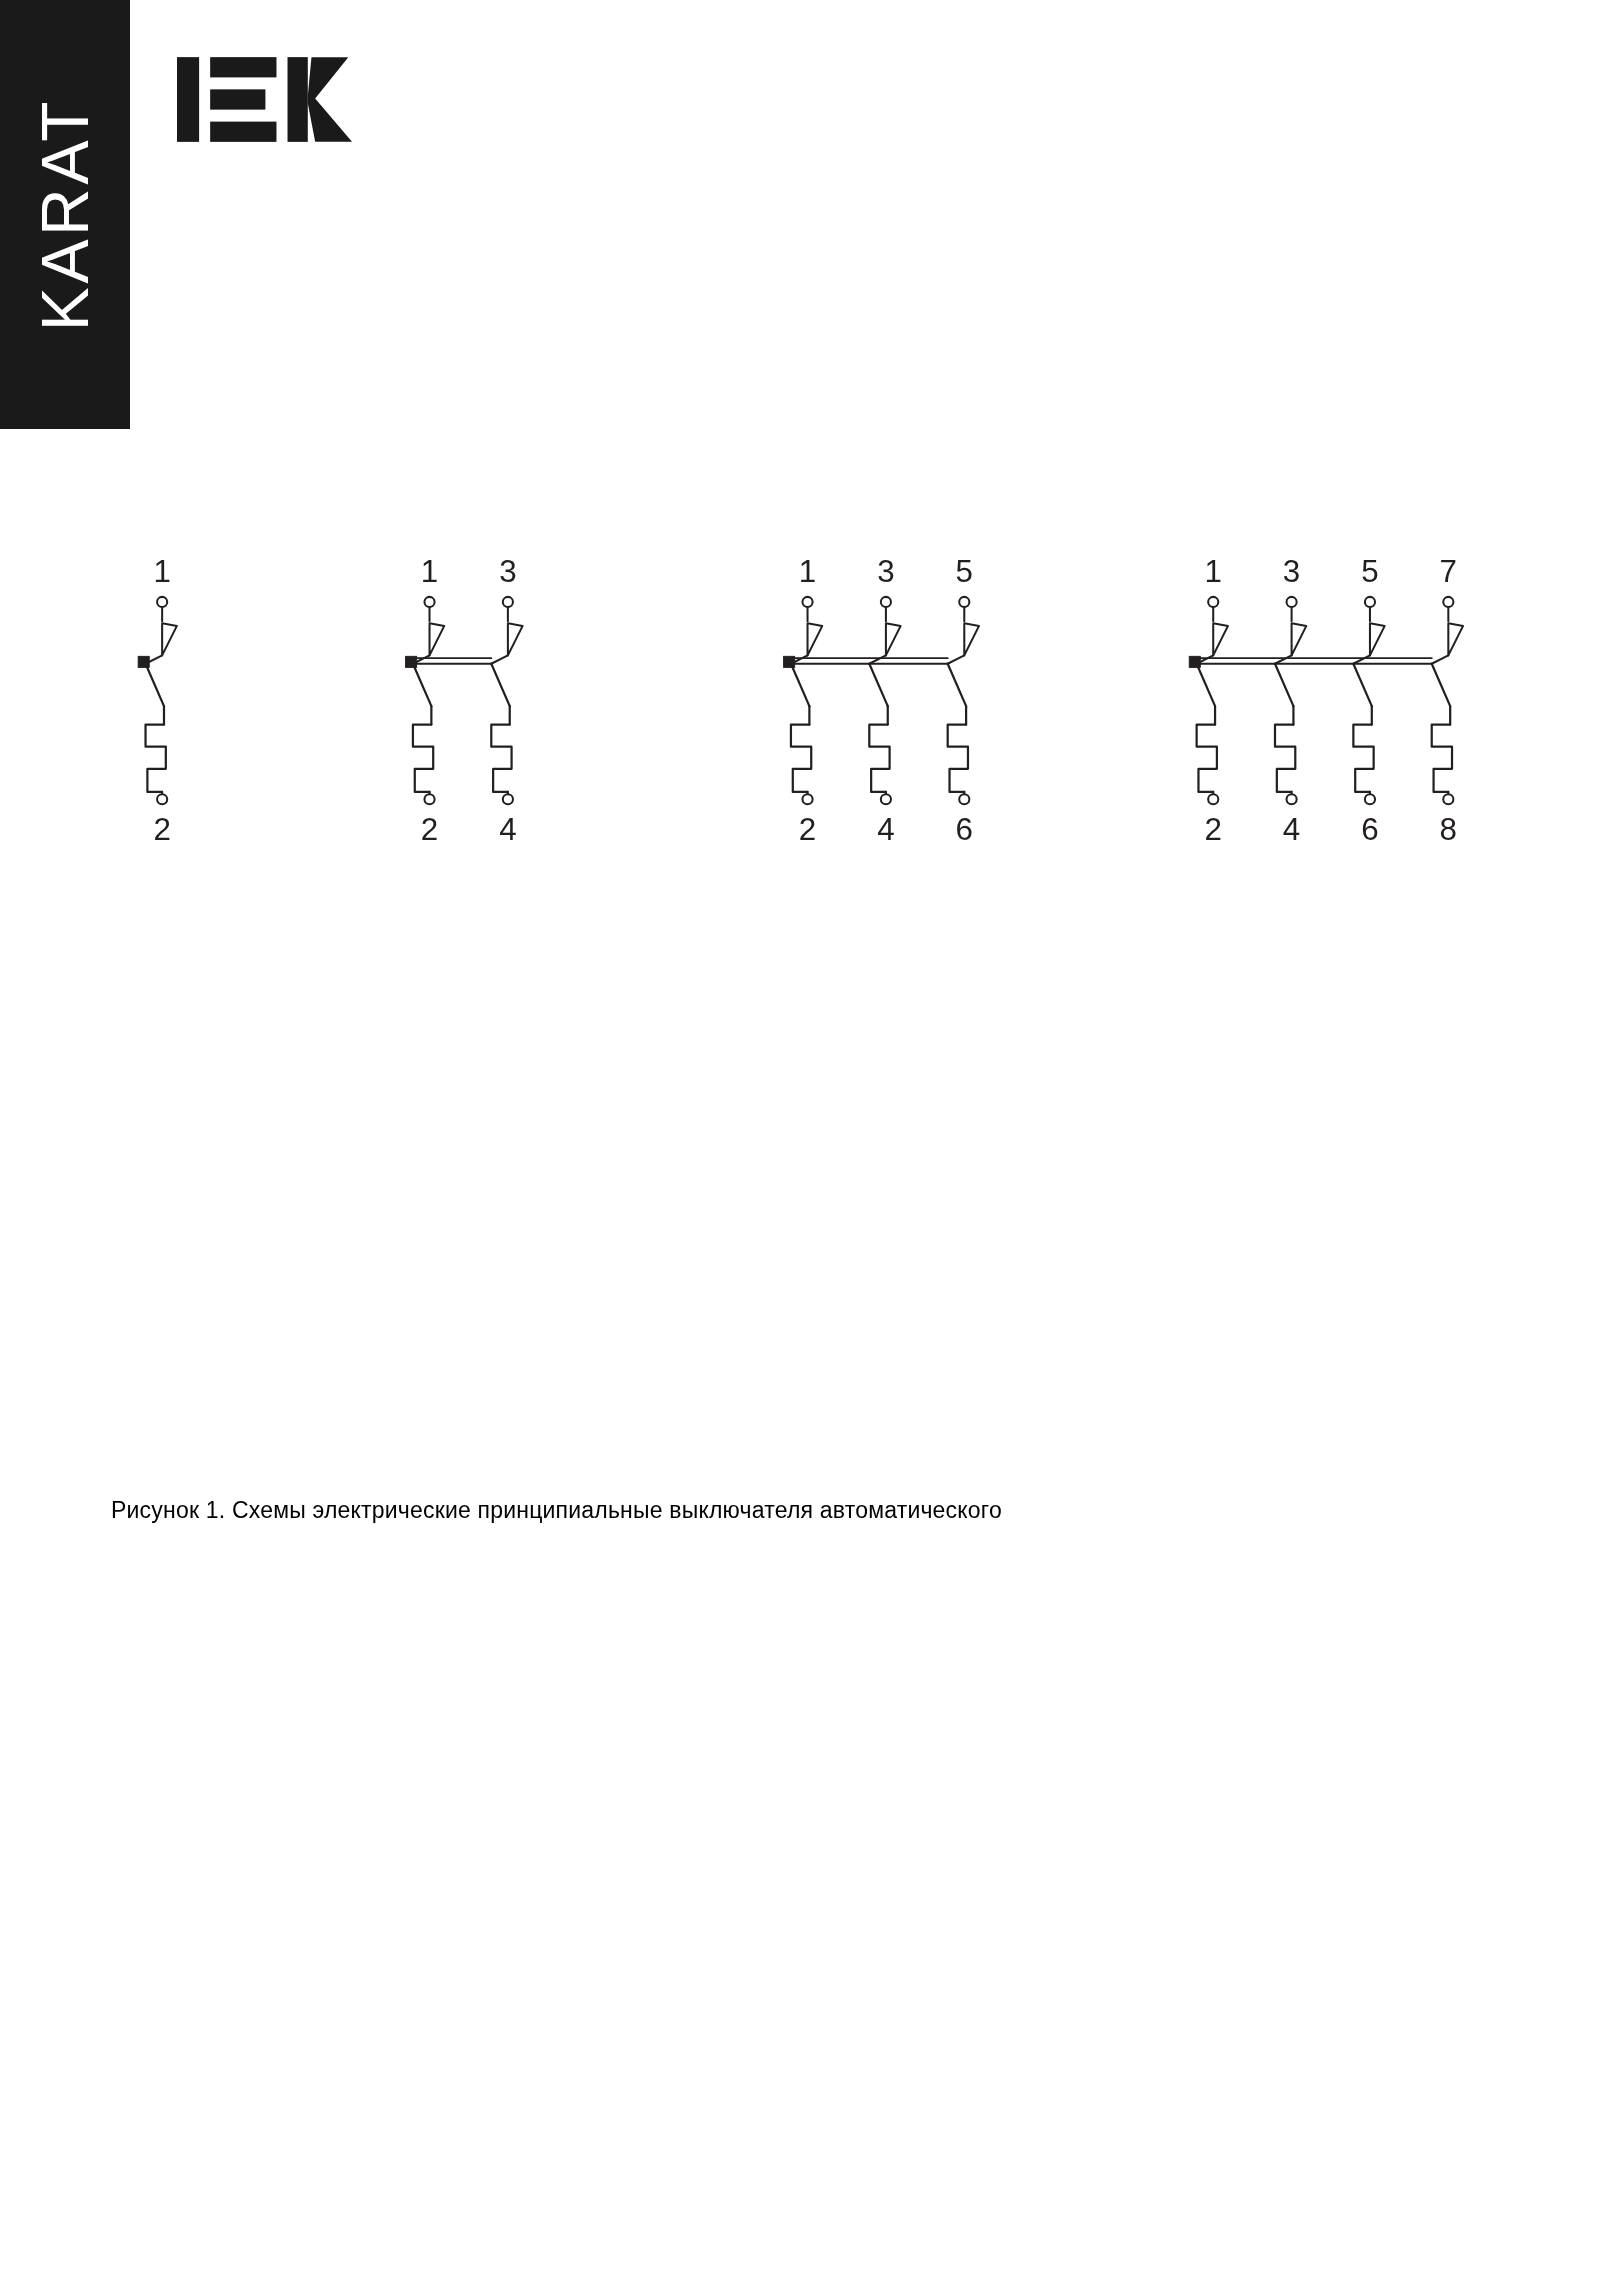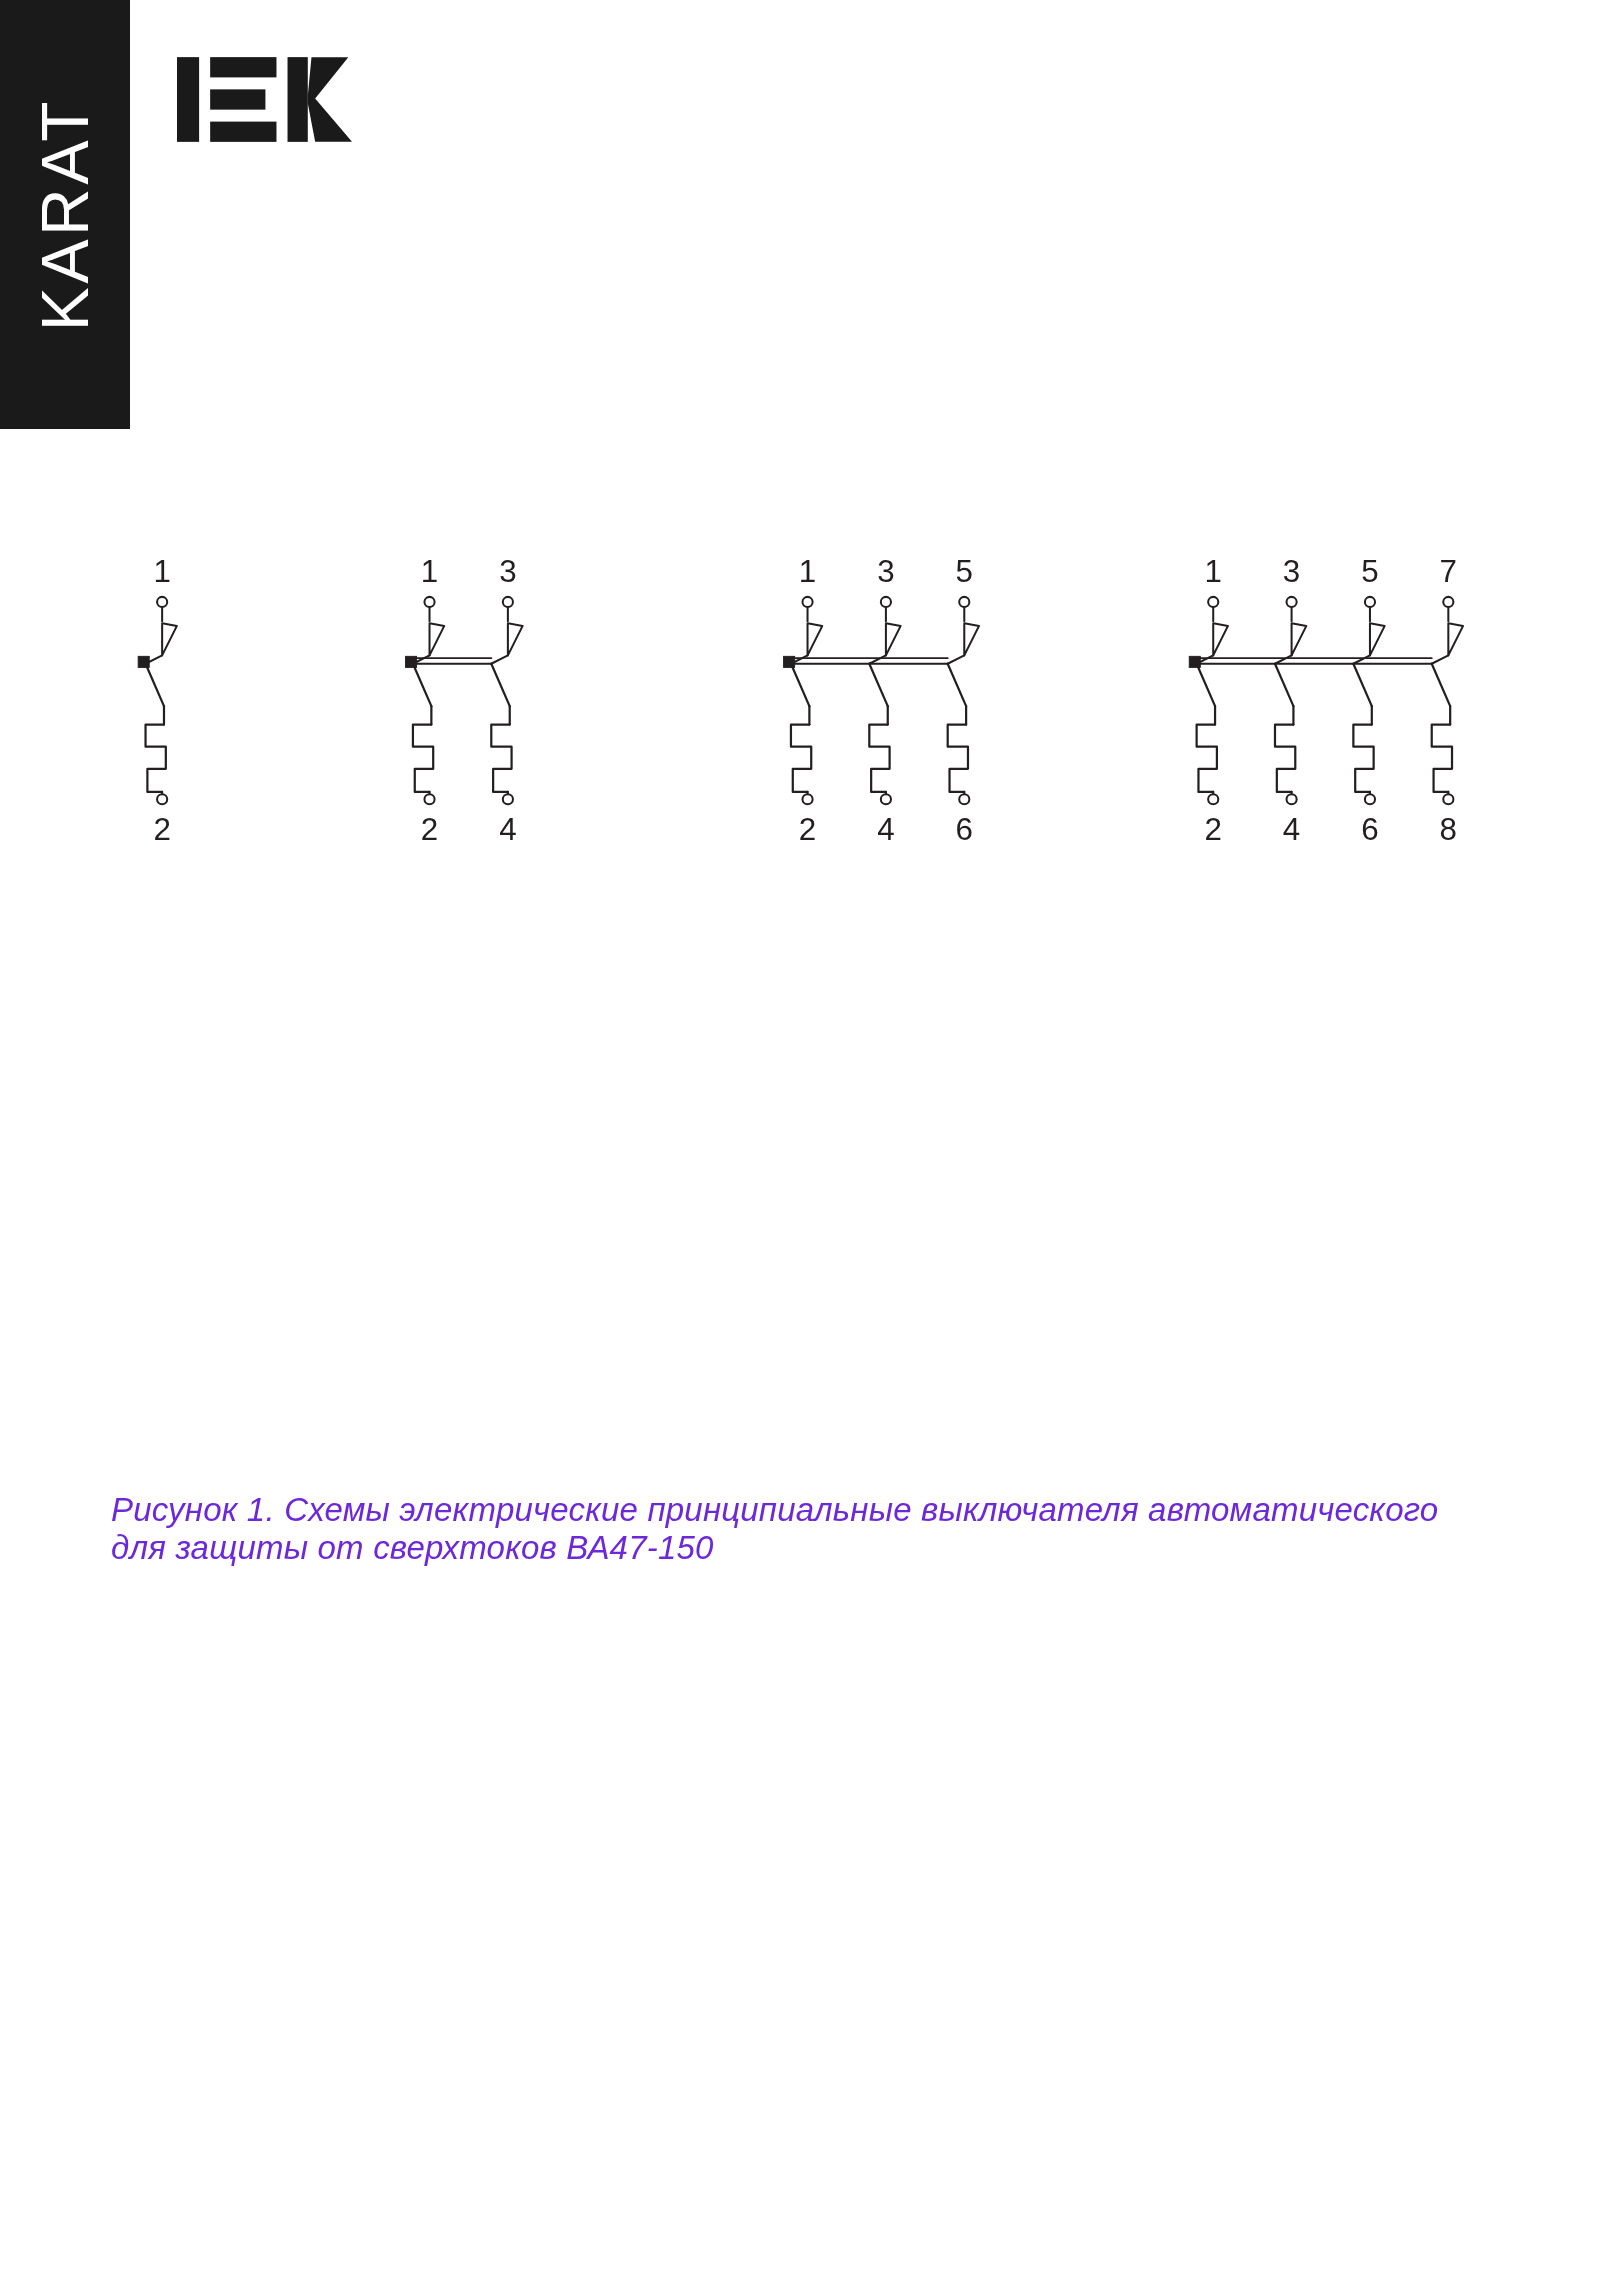--- a/index.html
+++ b/index.html
@@ -71,11 +71,10 @@
     left: 111px;
     top: 1491px;
     width: 1154px;
-    font-size: 33px;
+    font-size: 23px;
     line-height: 38px;
-    color: #6d28d9;
+    color: #000000;
     letter-spacing: 0.2px;
-    font-style: italic;
   }
   .caption-line {
     display: block;

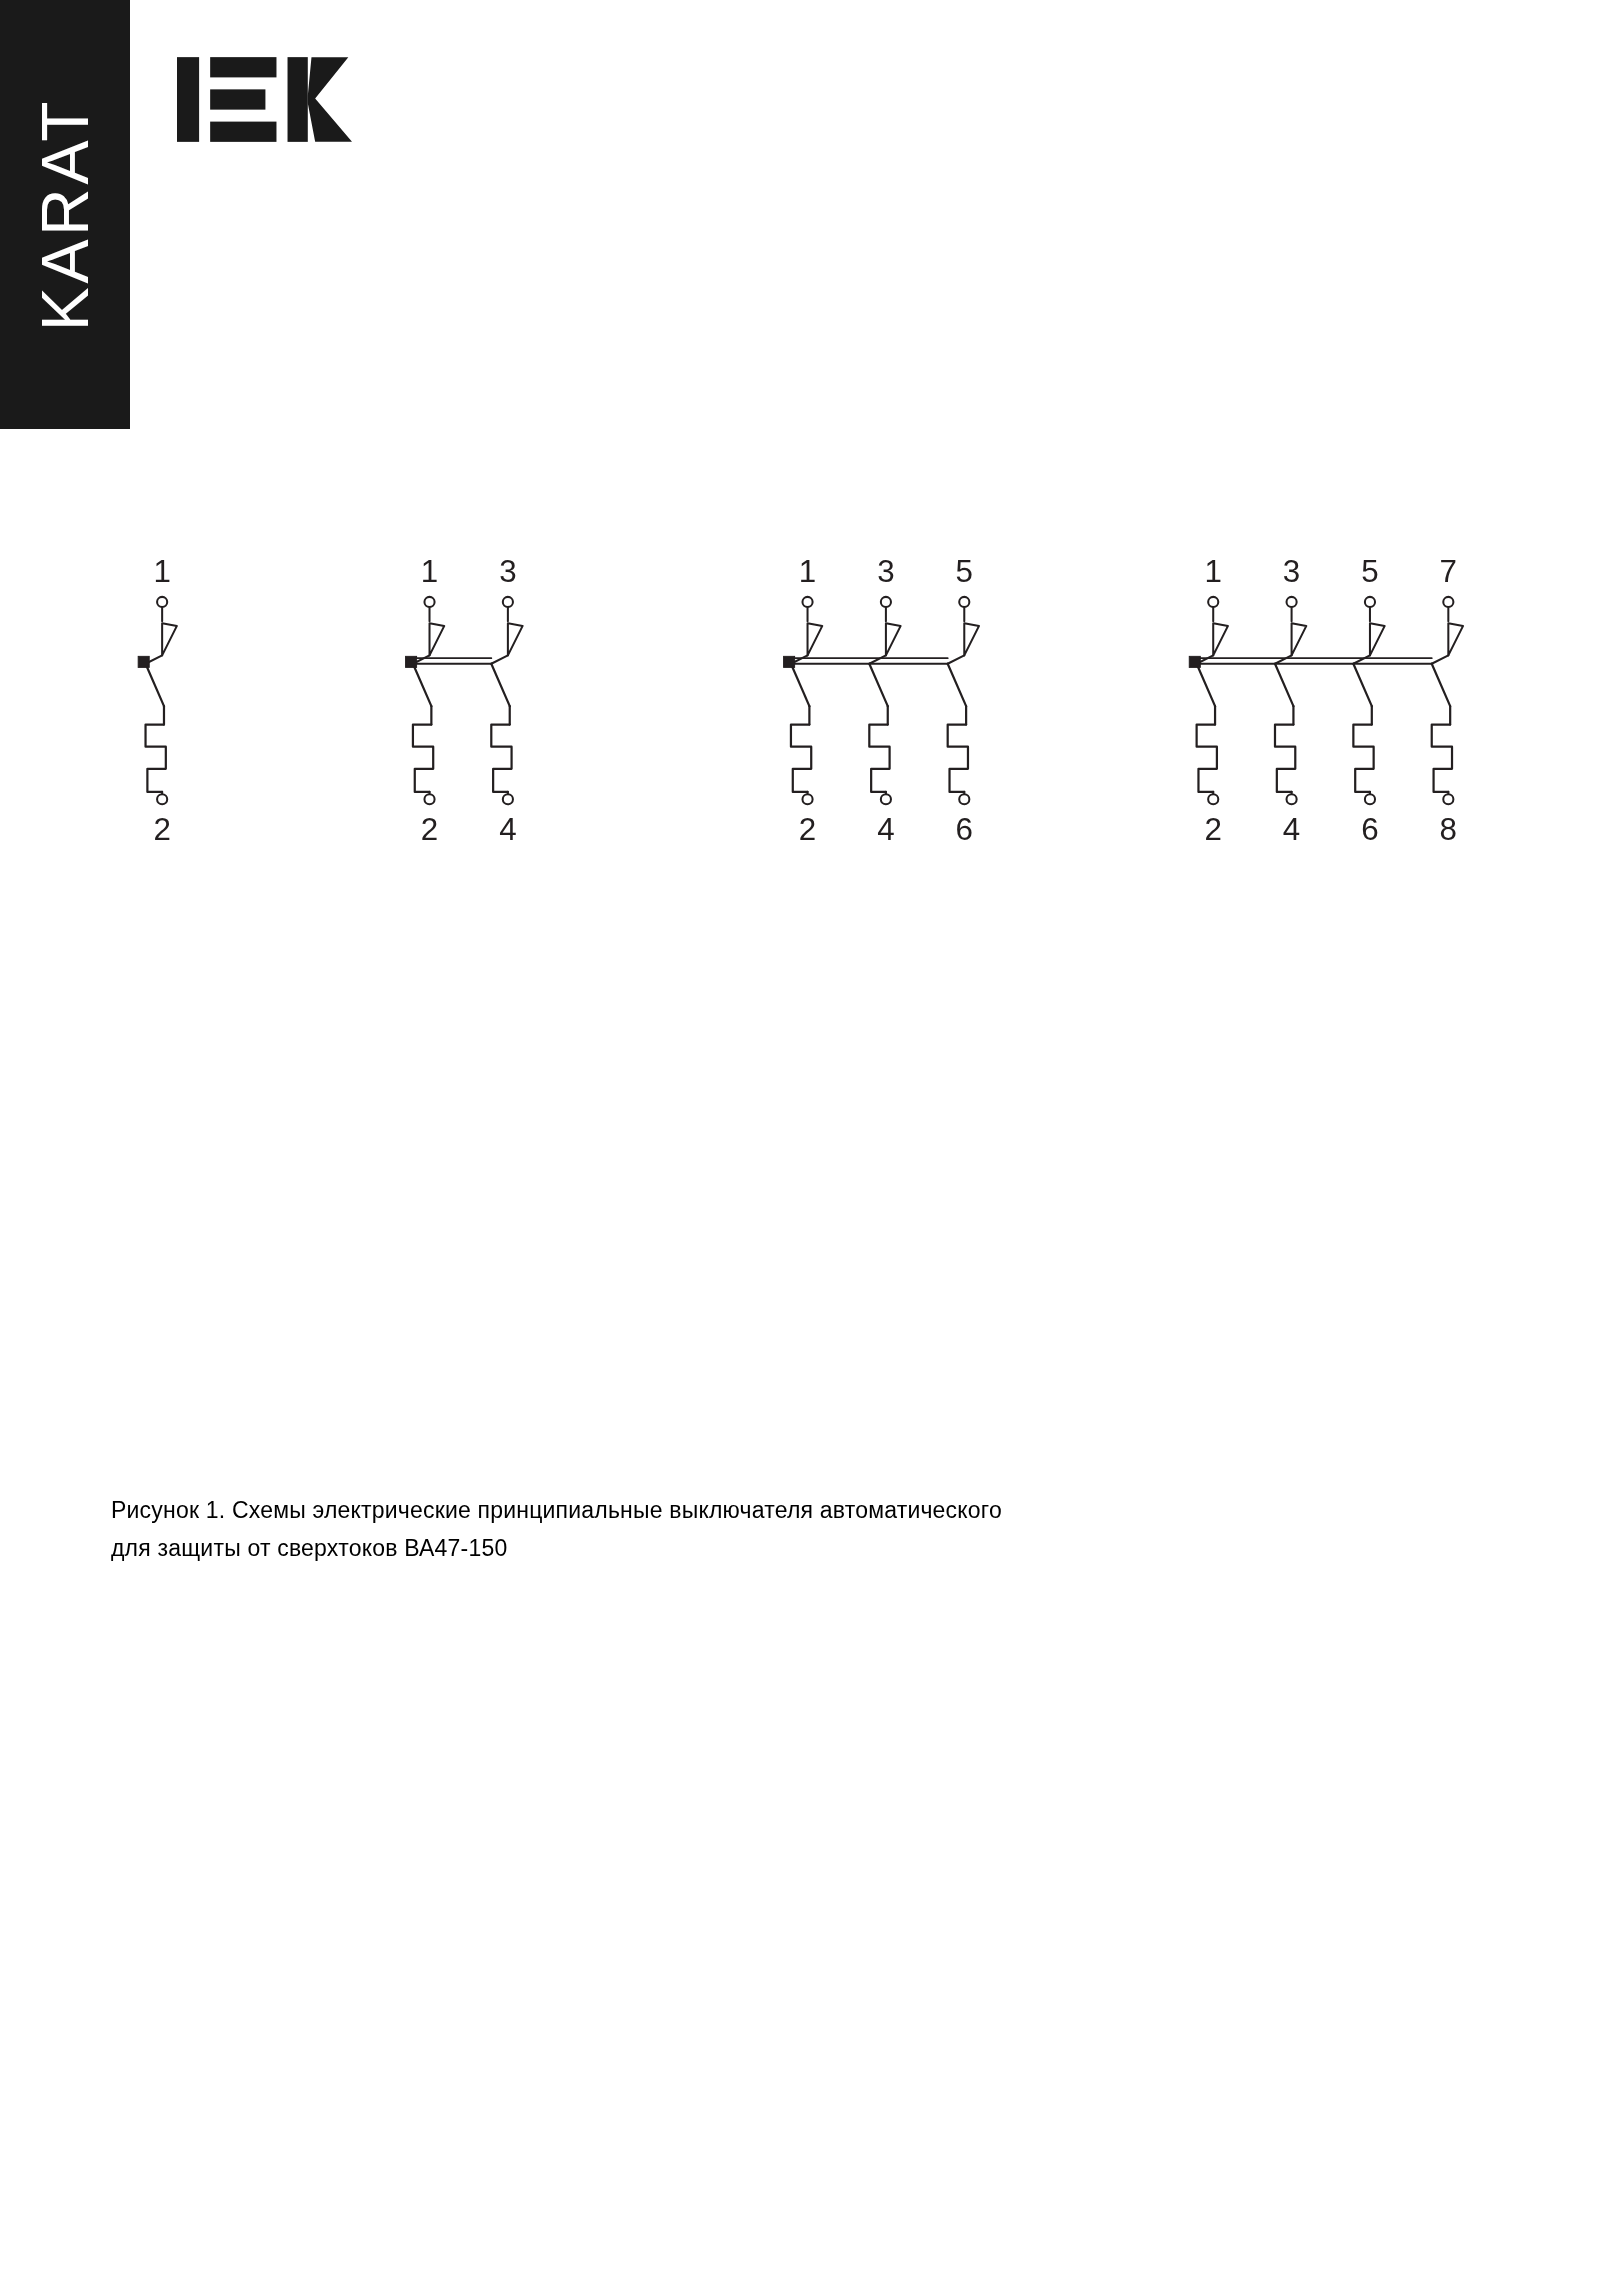--- a/index.html
+++ b/index.html
@@ -239,7 +239,6 @@
 
   <div class="caption">
     <span class="caption-line">Рисунок 1. Схемы электрические принципиальные выключателя автоматического</span>
-    <span class="caption-line">для защиты от сверхтоков ВА47-150</span>
   </div>
 
 </div>

